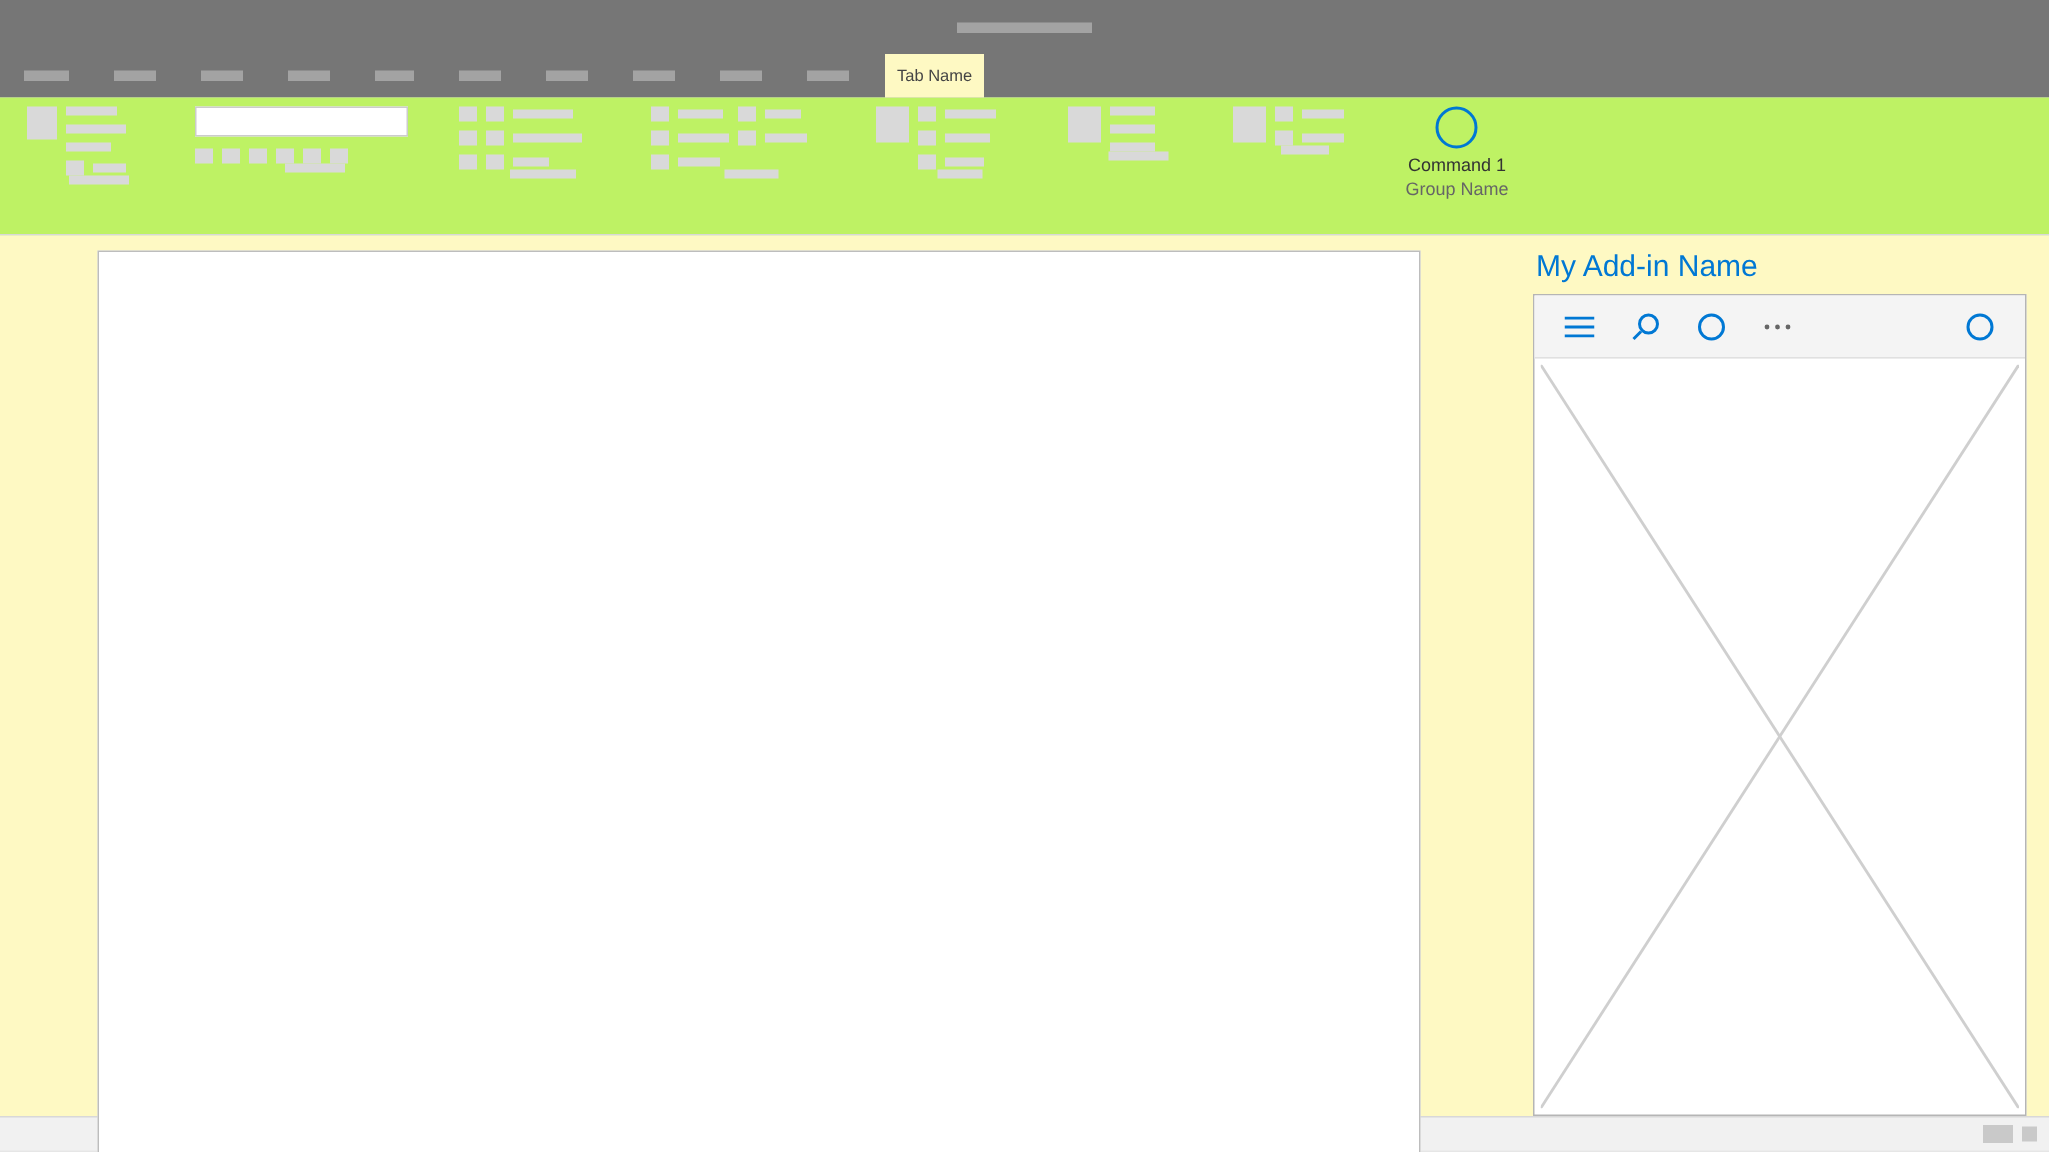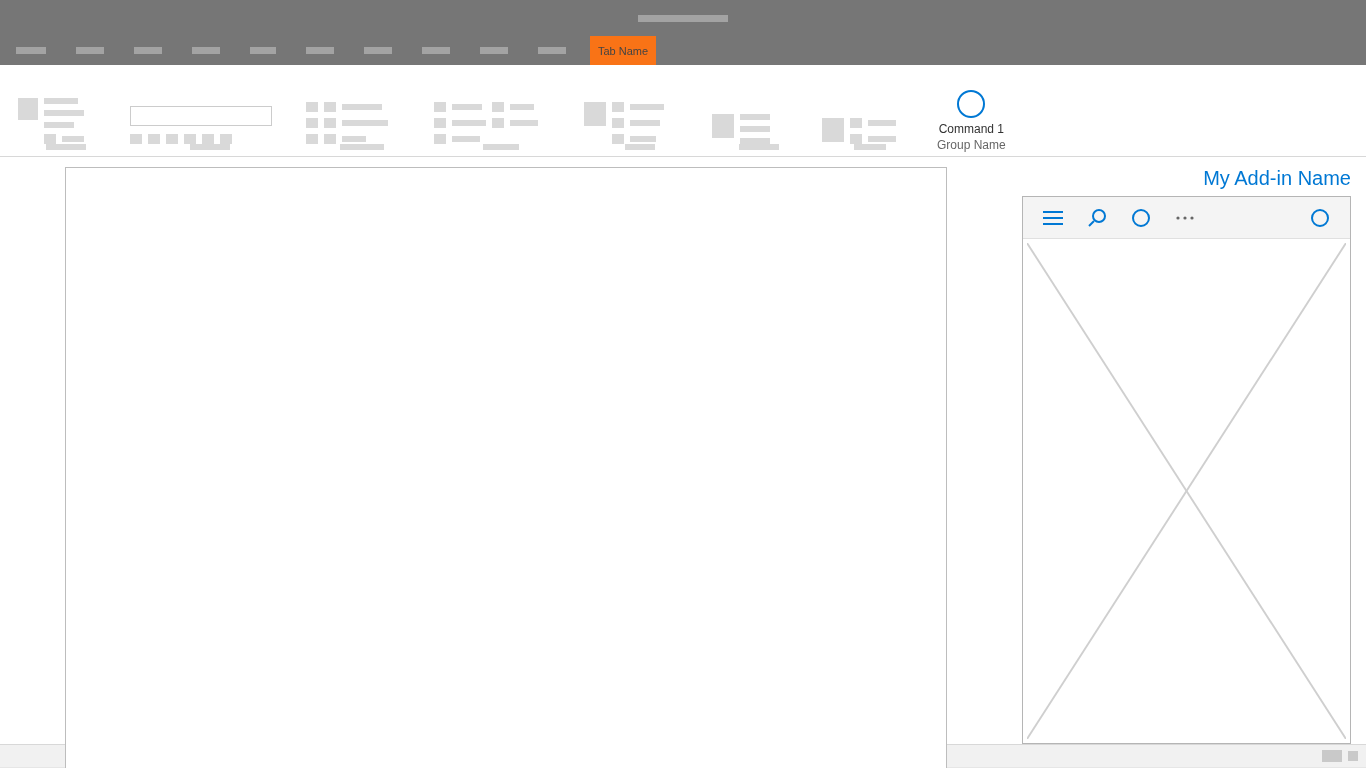--- a/index.html
+++ b/index.html
@@ -36,7 +36,7 @@
   .tab-ph.w3 { width: 26px; }
   .active-tab {
     height: 29px;
-    background: #f97316;
+    background: #fef9c3;
     padding: 0 8px;
     display: flex;
     align-items: center;

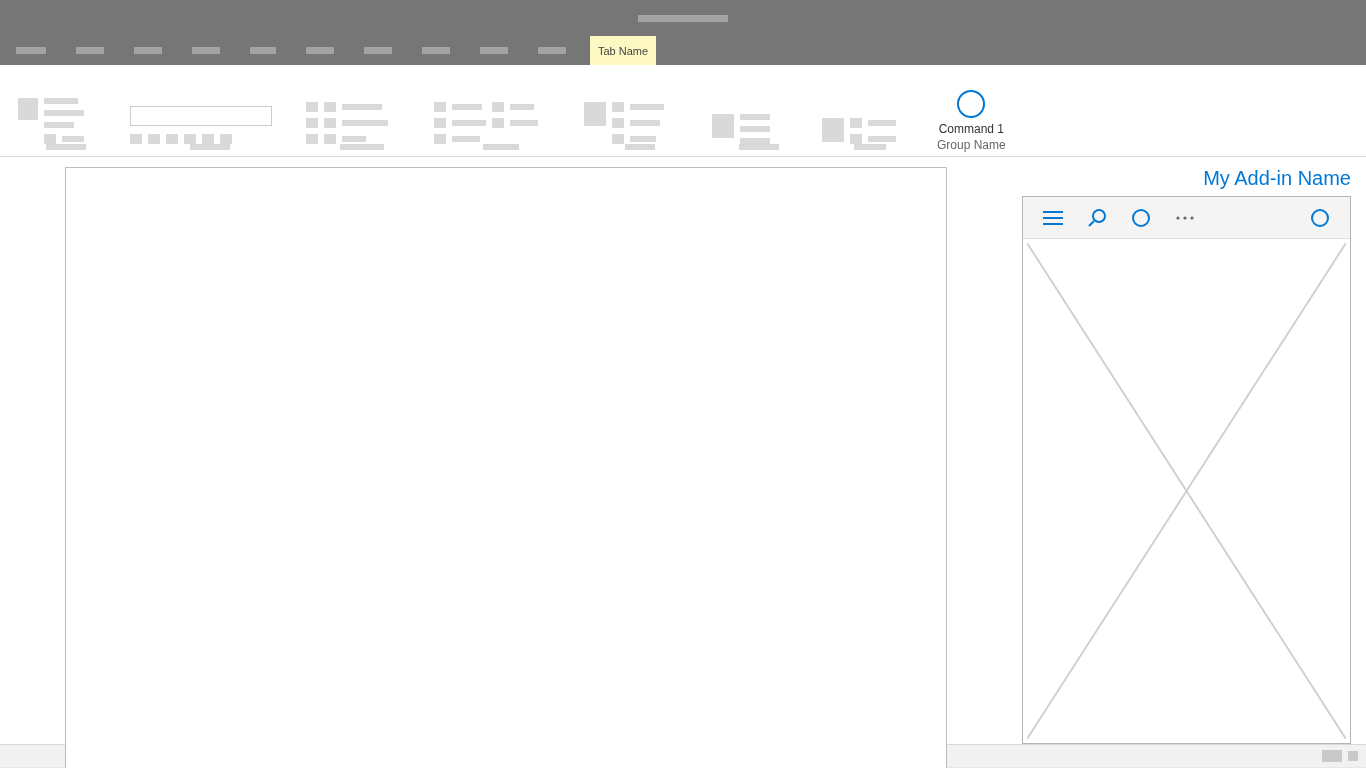--- a/index.html
+++ b/index.html
@@ -48,9 +48,9 @@
   
   .ribbon {
     height: 92px;
-    background: #ffffff;
-    display: flex;
-    align-items: flex-end;
+    background: #bef264;
+    display: flex;
+    align-items: flex-start;
     padding-left: 10px;
     border-bottom: 1px solid #d8d8d8;
   }

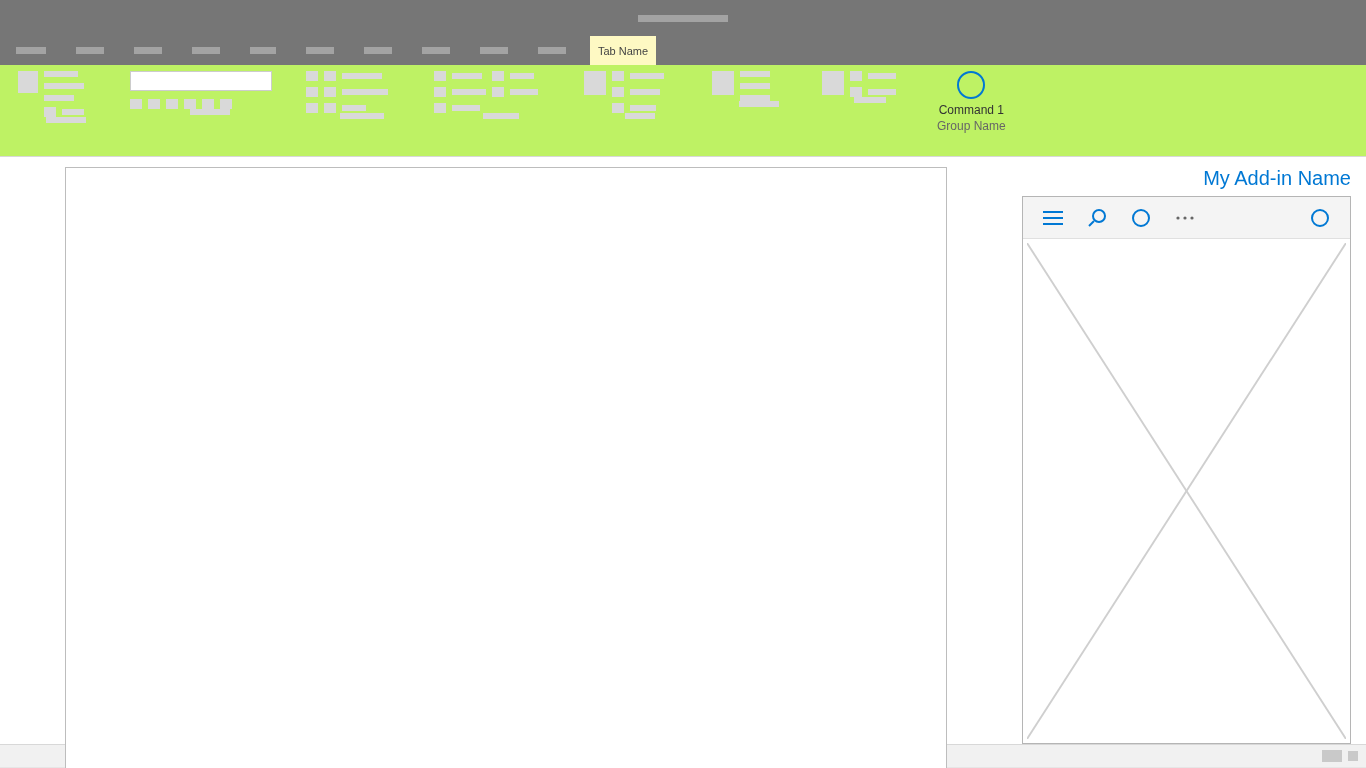--- a/index.html
+++ b/index.html
@@ -120,8 +120,7 @@
   .content {
     height: 587px;
     display: flex;
-    background: #ffffff;
-    text-align: right;
+    background: #fef9c3;
   }
   .doc-area {
     flex: 1;

